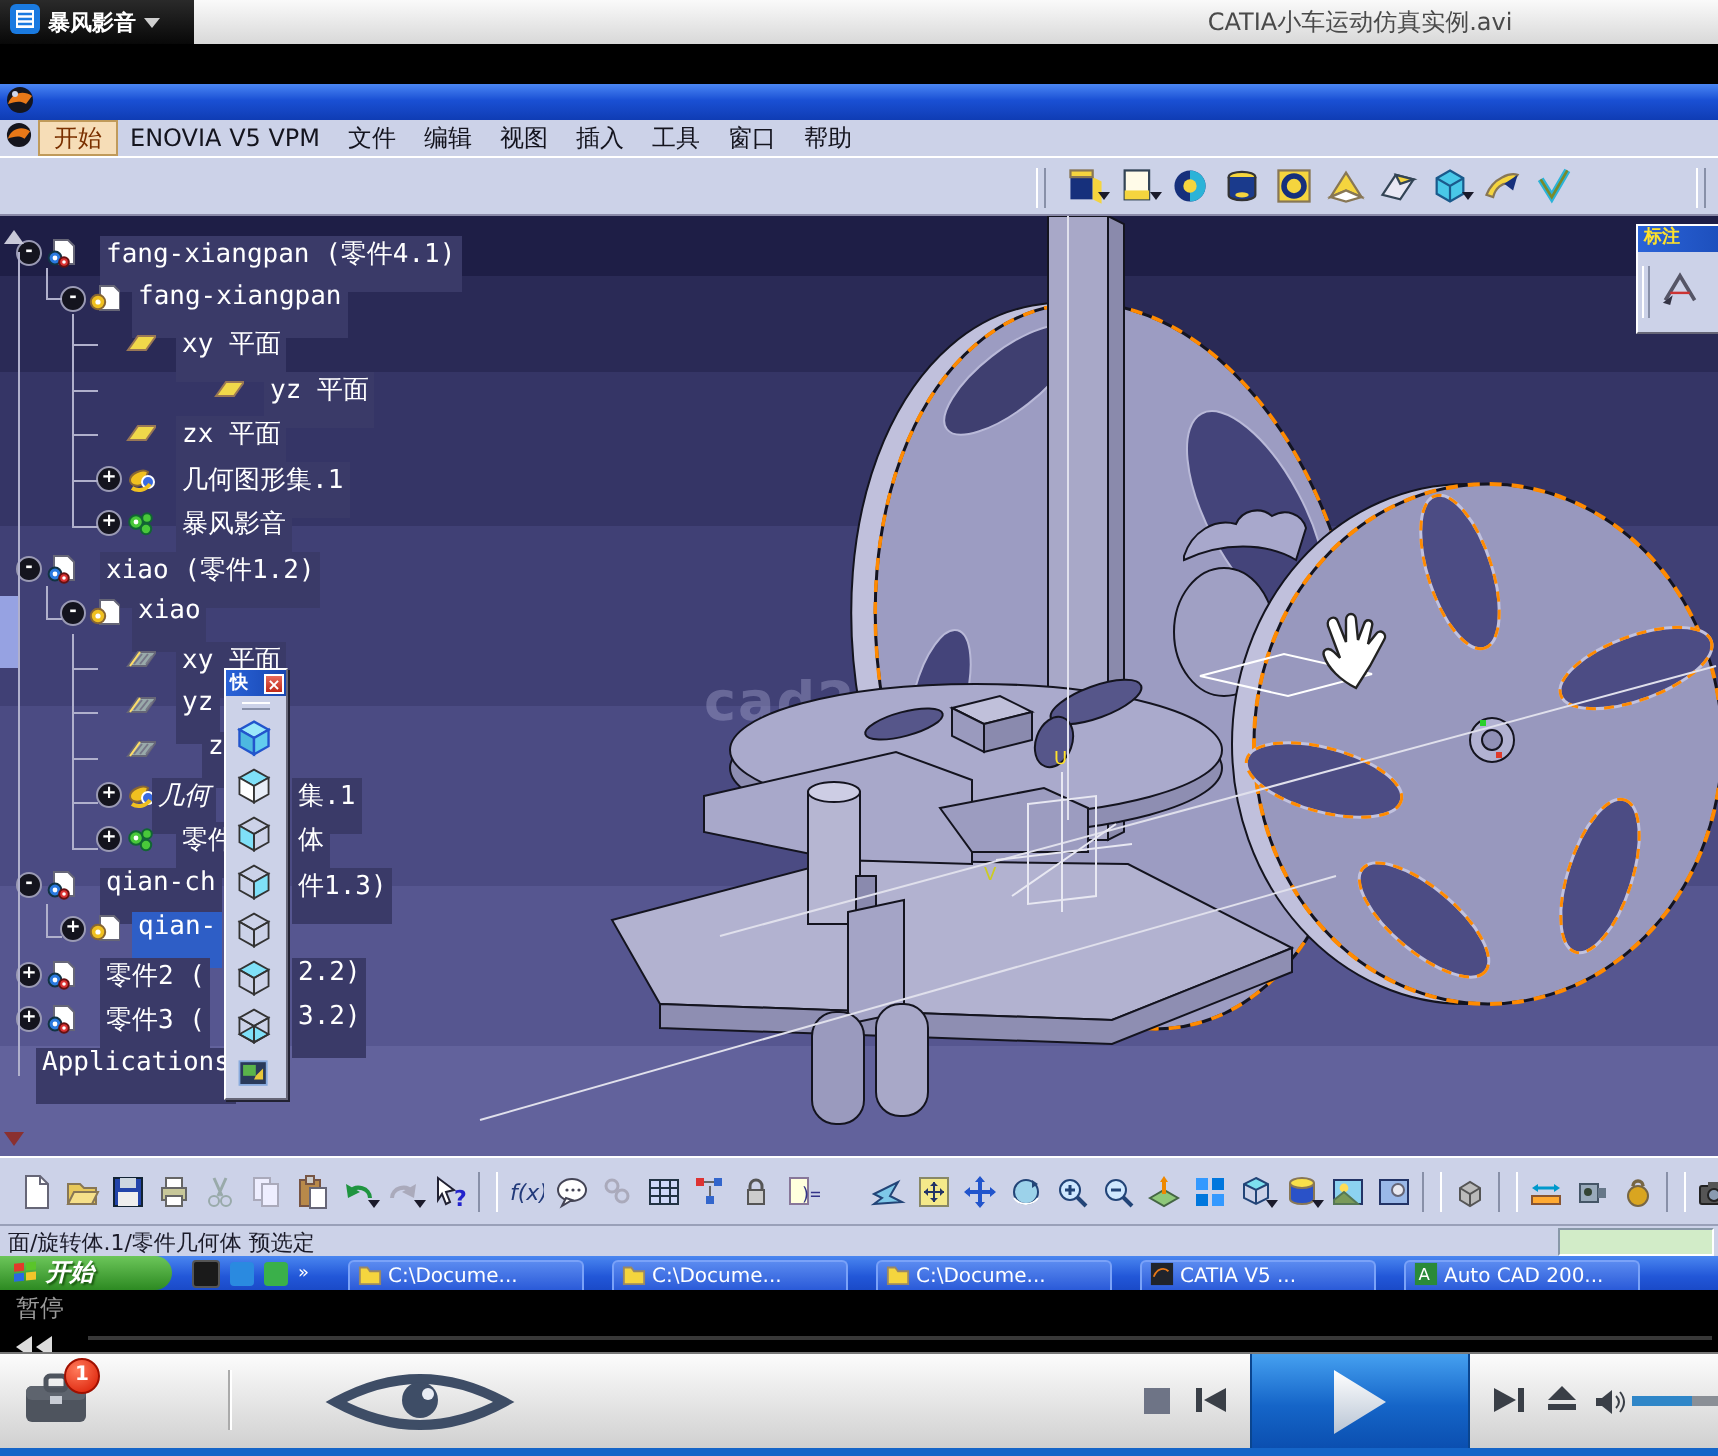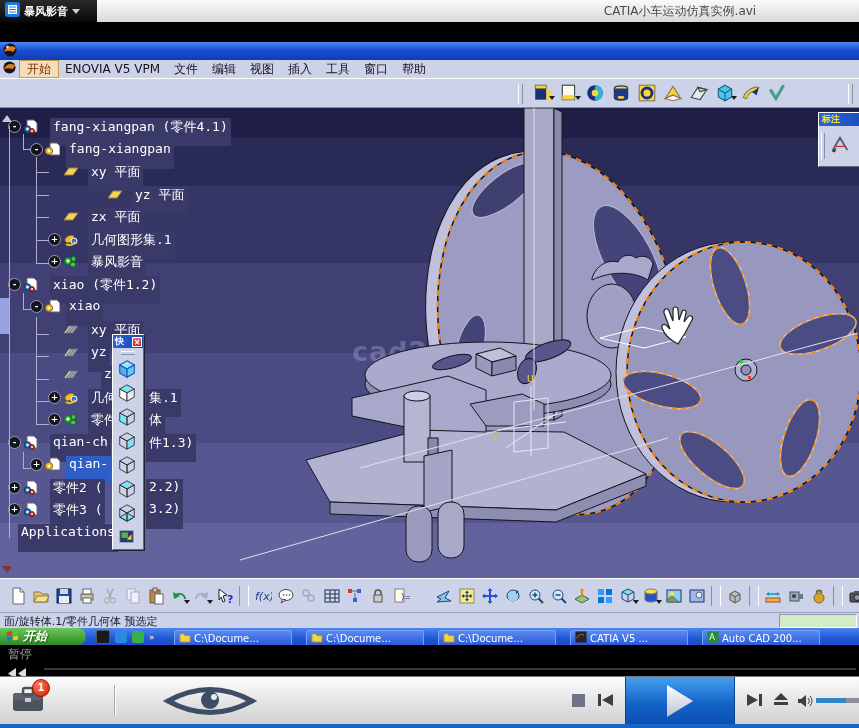--- a/index.html
+++ b/index.html
@@ -455,7 +455,7 @@
                 <circle cx="12" cy="10" r="3" fill="#3a6ae0" stroke="#fff"></circle>
                 <path d="M4 13c3 2 7 1 9-2" stroke="#f0c020" fill="none" stroke-width="2"></path>
               </svg></span>
-            <span class="tlab" style="left: 88px;">几何</span>
+            <span class="tlab" style="left: 76px; font-style: italic;">几何</span>
             <span class="tlab" style="left: 146px;">集.1</span>
           </div>
           <div class="trow" style="top: 303px;">

